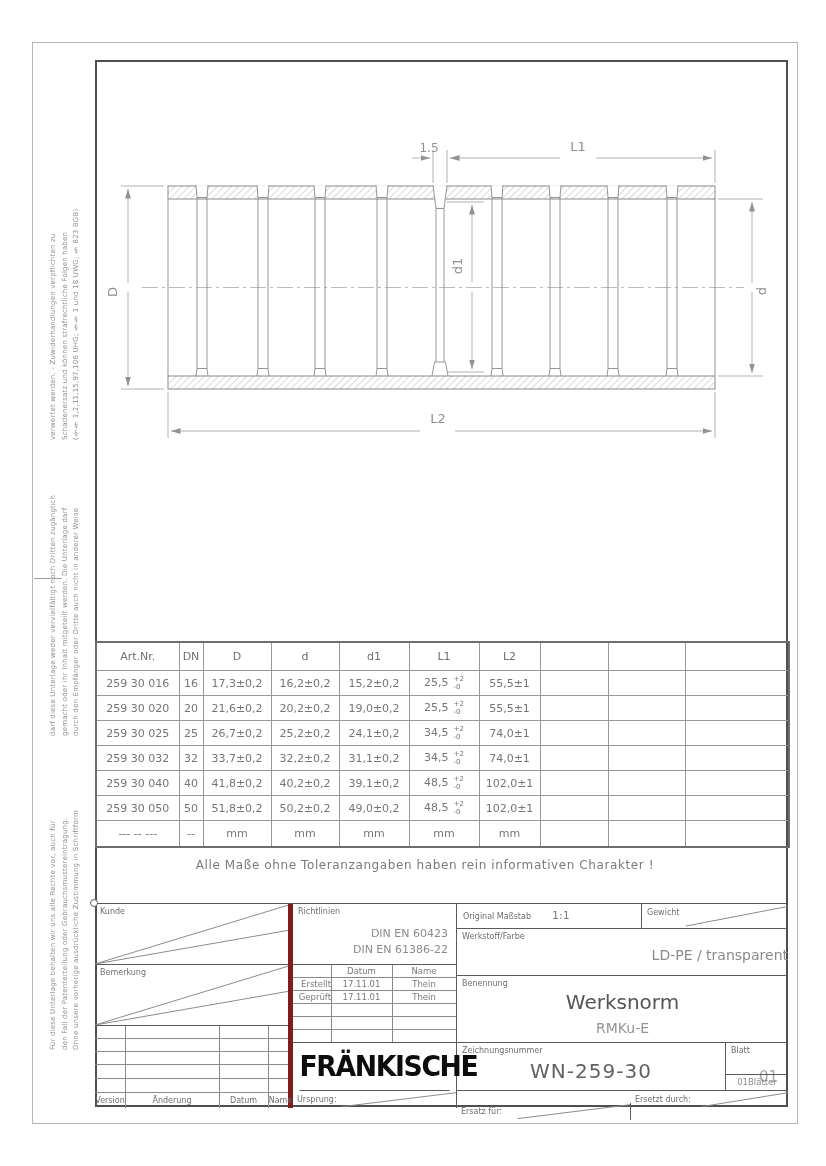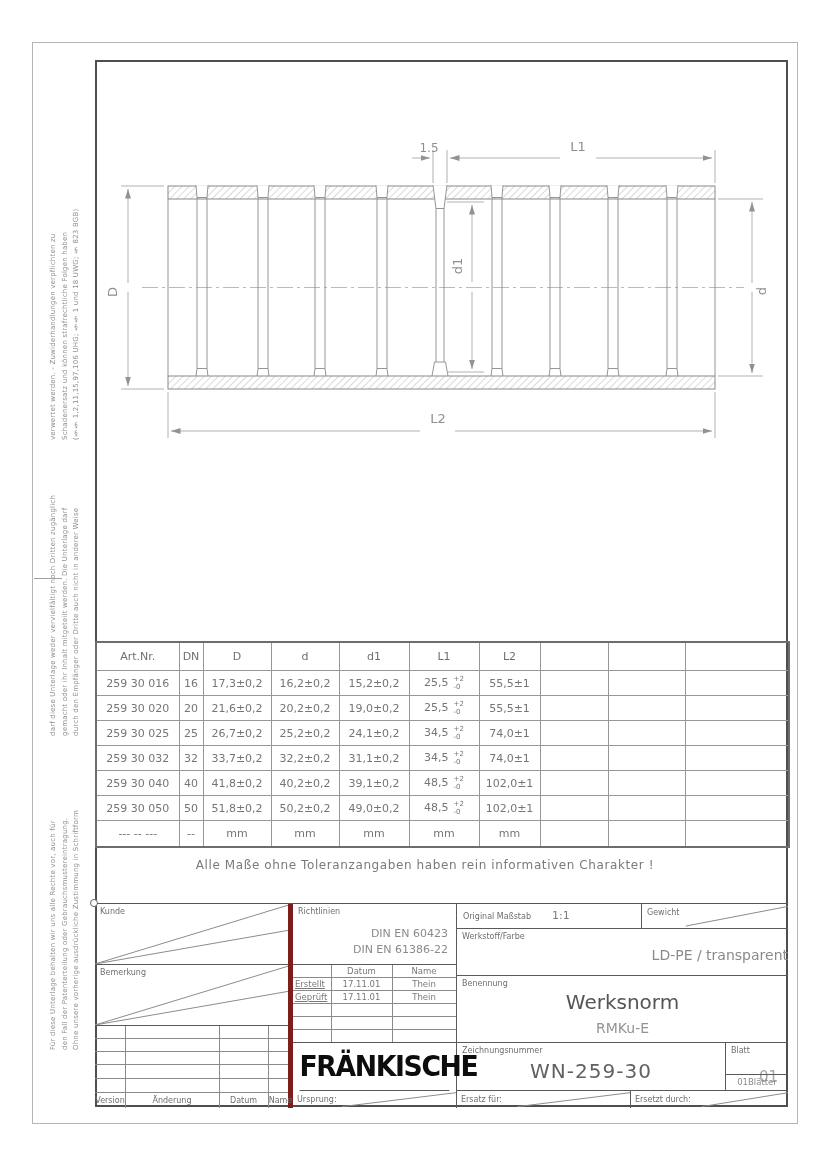--- a/index.html
+++ b/index.html
@@ -46,7 +46,7 @@
   .strow:first-child{height:12px;}
   .strow:last-child{border-bottom:none;}
   .strow span{text-align:center;}
-  .strow span:first-child{text-align:left;padding-left:2px;text-decoration:underline;}
+  .strow span:first-child{text-align:right;padding-left:2px;}
   .sv{position:absolute;top:0;bottom:0;width:1px;background:#8a8a8a;}
   .logo{position:absolute;left:0;top:139px;width:100%;height:48px;border-bottom:1px solid #5a5a5a;text-align:center;line-height:46px;font-size:29px;font-weight:900;letter-spacing:-1.5px;color:#0d0d0d;transform:scaleX(.92);}
   .ursprung{position:absolute;left:0;top:187px;width:100%;height:17px;}

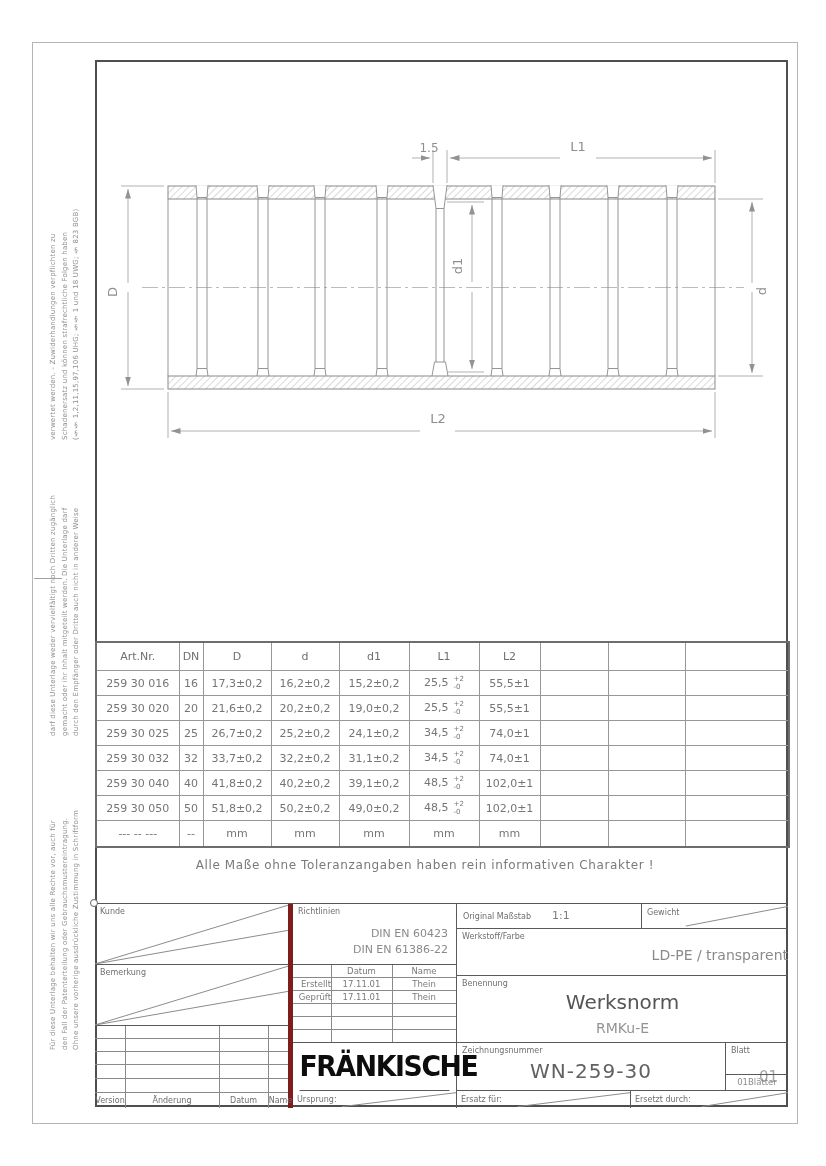--- a/index.html
+++ b/index.html
@@ -70,7 +70,7 @@
   .bval{position:absolute;right:10px;top:9px;font-size:15px;color:#a6a6a6;margin-top:16px;}
   .bsub{position:absolute;left:0;bottom:0;width:100%;height:16px;border-top:1px solid #5a5a5a;text-align:center;font-size:8.5px;line-height:15px;color:#8a8a8a;}
   .r5{position:absolute;left:0;top:187px;width:100%;height:17px;}
-  .ersatz{position:absolute;left:0;top:0;width:174px;height:100%;border-right:1px solid #5a5a5a;}
+  .ersatz{position:absolute;left:0;top:12px;width:174px;height:100%;border-right:1px solid #5a5a5a;}
   .ersetzt{position:absolute;left:174px;top:0;right:0;height:100%;}
   .circle{position:absolute;left:-5px;top:-5px;width:8px;height:8px;border:1px solid #666;border-radius:50%;background:#fff;}
 </style>

